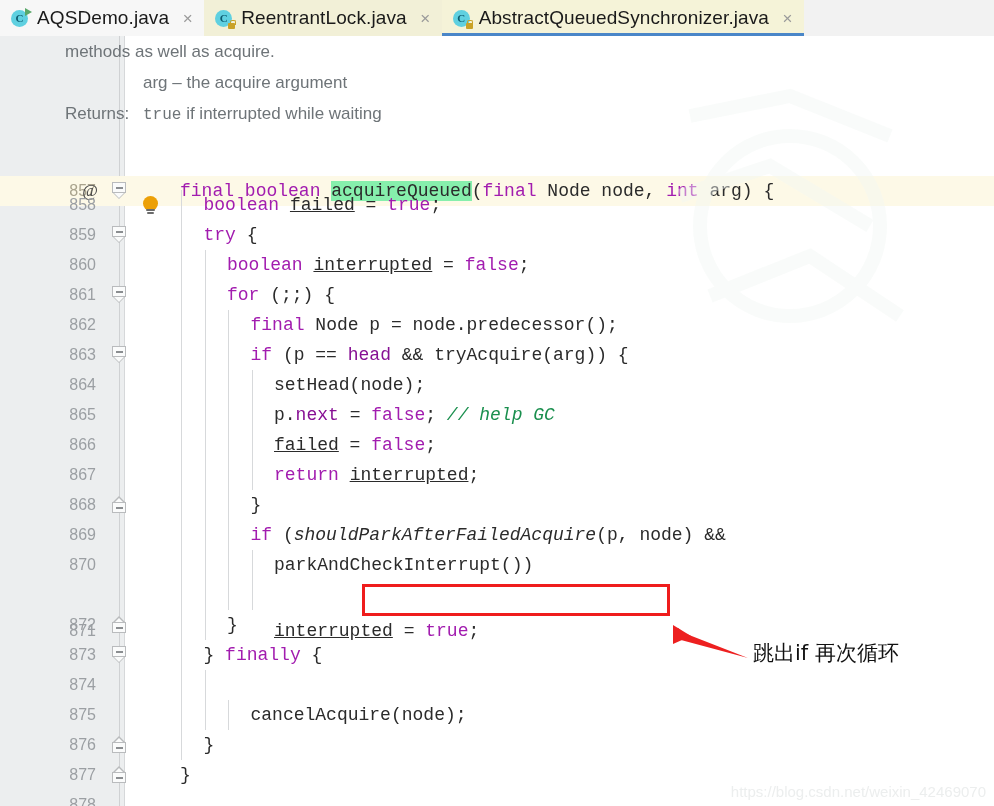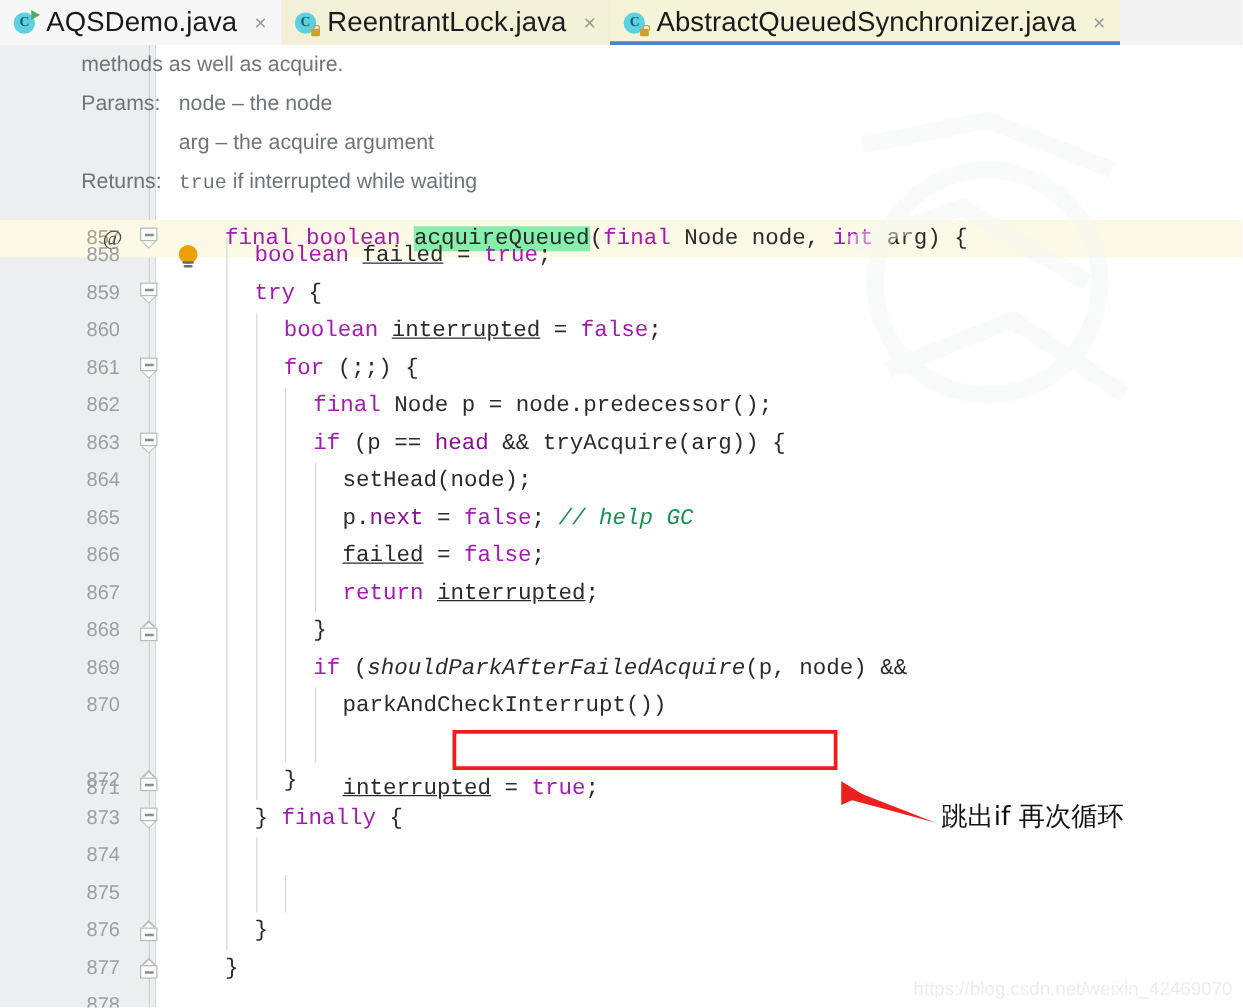--- a/index.html
+++ b/index.html
@@ -28,7 +28,7 @@
     content: ""; position: absolute; left: 0; right: 0; bottom: 0;
     height: 3px; background: #4a86c8;
   }
-  .tab-label { font-size: 22px; letter-spacing: 0.1px; }
+  .tab-label { font-size: 19px; letter-spacing: 0.1px; }
   .tab-close {
     font-size: 17px; color: #9a9a9a; margin-left: 4px; line-height: 1;
     width: 15px; text-align: center;

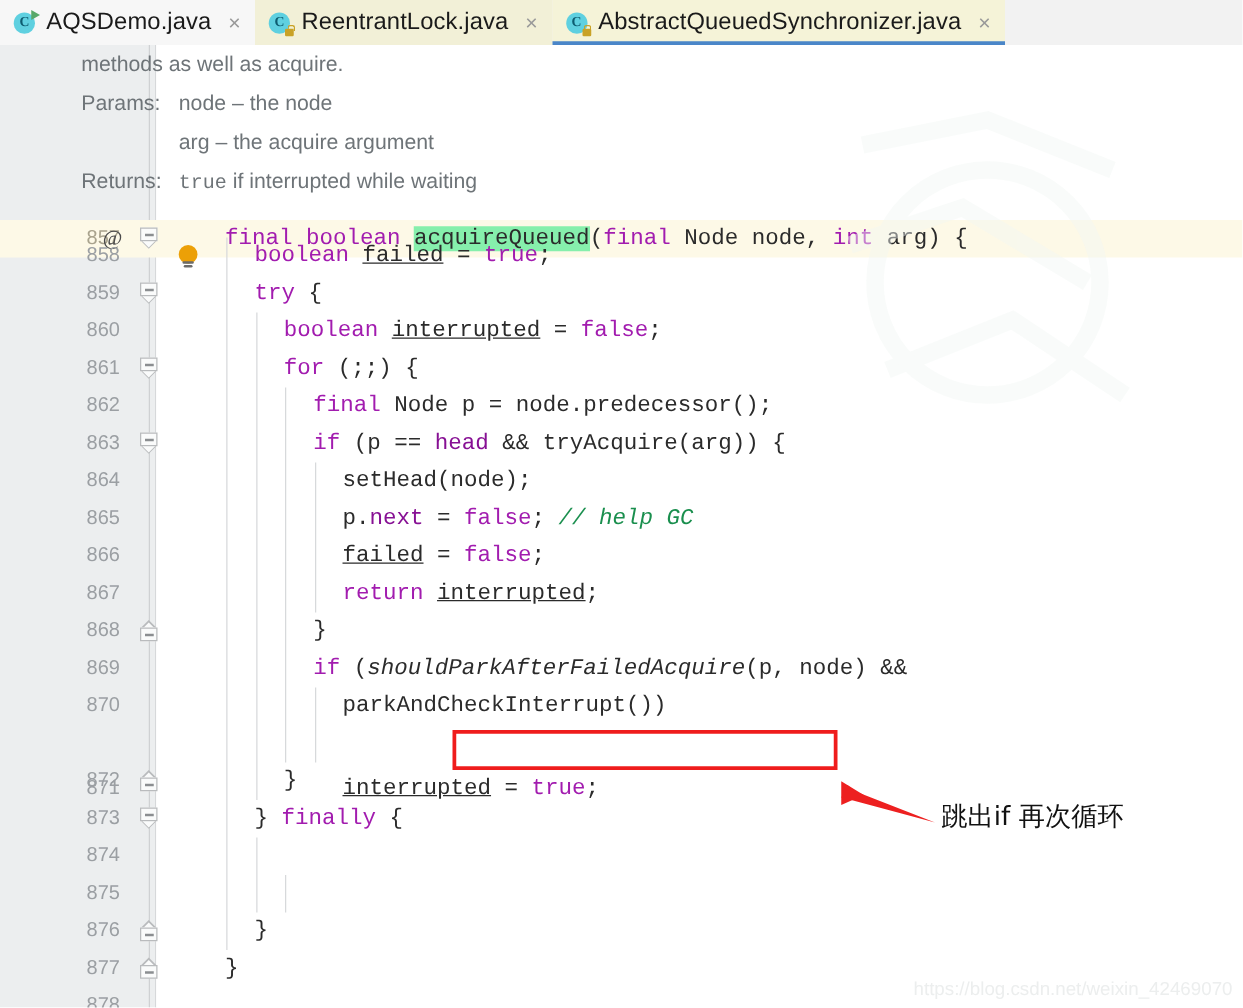--- a/index.html
+++ b/index.html
@@ -241,7 +241,6 @@
 
     <div class="javadoc">
       <div class="jd-line"><span>methods as well as acquire.</span></div>
-      <div class="jd-line"><span class="jd-label">Params:</span><span>node</span> <span>–</span> <span>the node</span></div>
       <div class="jd-line"><span class="jd-indent"></span><span>arg</span> <span>–</span> <span>the acquire argument</span></div>
       <div class="jd-line"><span class="jd-label">Returns:</span><span class="jd-mono">true</span> <span>if interrupted while waiting</span></div>
     </div>

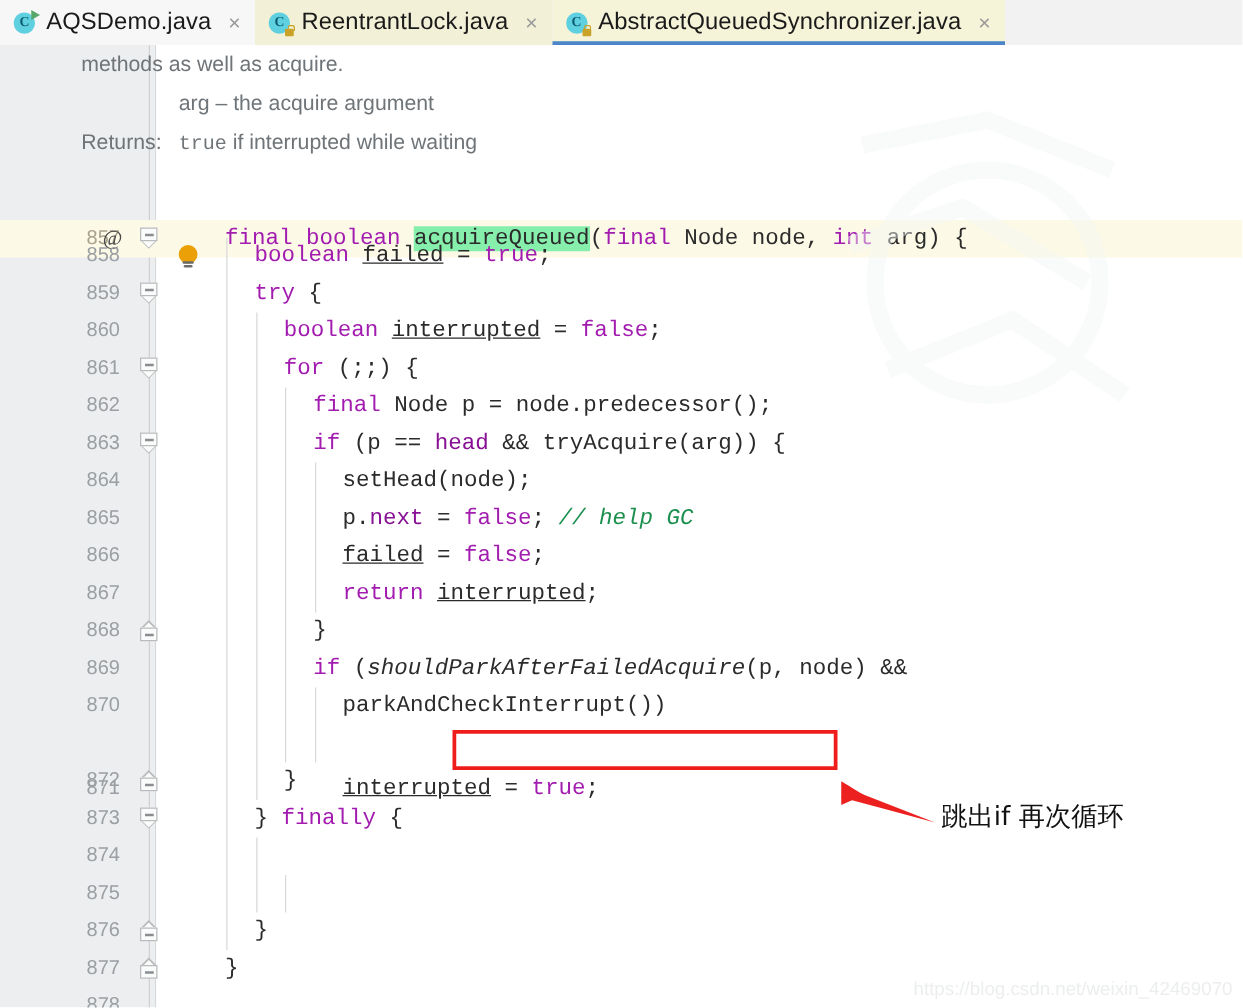--- a/index.html
+++ b/index.html
@@ -353,6 +353,7 @@
         </div>
         <div class="row" style="top: 664px;">
           <div class="lineno">875</div>
+          <div class="code" style="left: 250.5px;"><span>cancelAcquire(node);</span></div>
         </div>
         <div class="row" style="top: 694px;">
           <div class="lineno">876</div>

